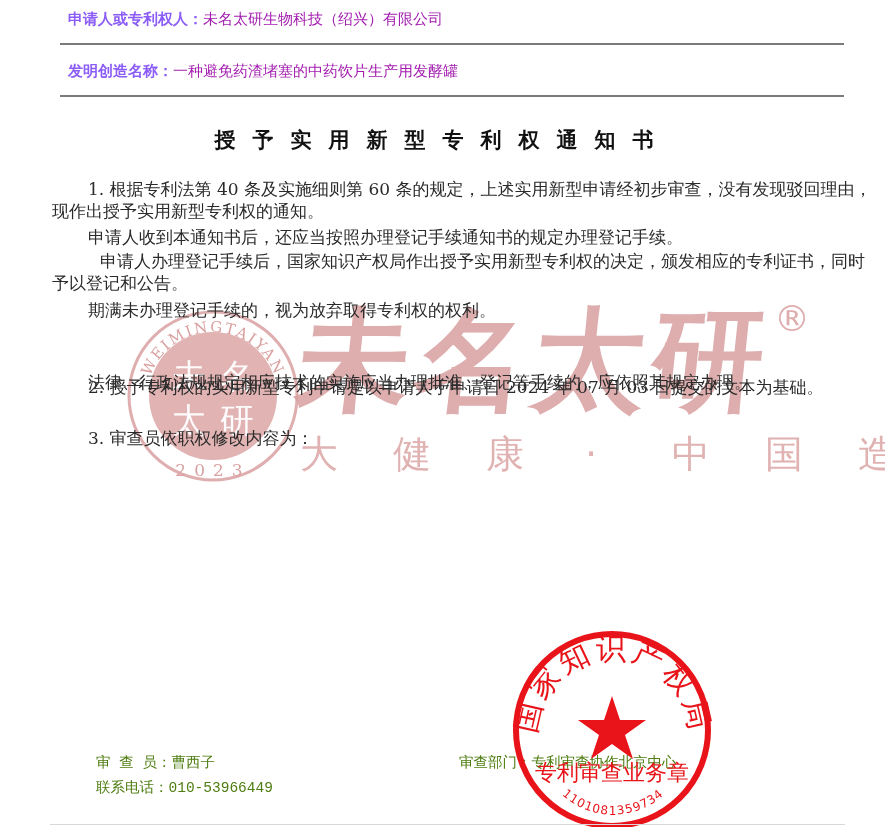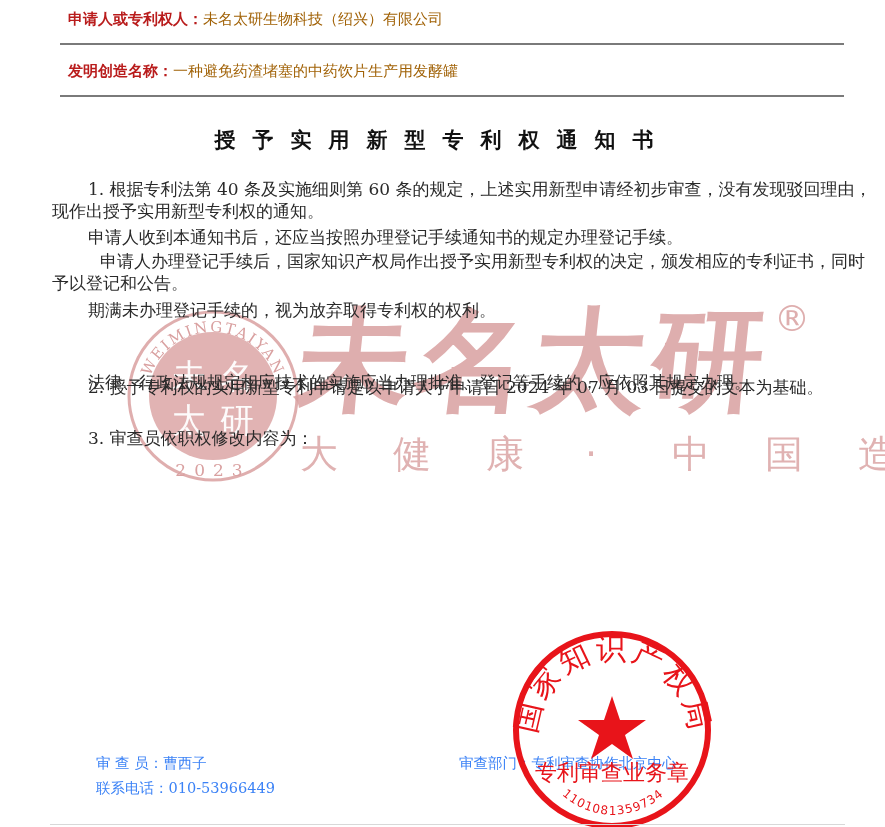--- a/index.html
+++ b/index.html
@@ -8,7 +8,7 @@
   .abs { position:absolute; }
   .hdr-line { position:absolute; left:60px; width:784px; height:2px; background:#7a7a7a; }
   .hdr-row { position:absolute; left:68px; font-size:15px; line-height:20px; white-space:nowrap; }
-  .hdr-label { font-family:"DejaVu Sans", "Liberation Sans", sans-serif; font-weight:bold; color:#b91c1c; }
+  .hdr-label { font-family:"DejaVu Sans", "Liberation Sans", sans-serif; font-weight:bold; color:#8b5cf6; }
   .hdr-value { color:#a16207; }
   .title { position:absolute; left:0; width:885px; top:126px; text-align:center;
            font-family:Liberation Serif, serif; font-size:21px; font-weight:bold;

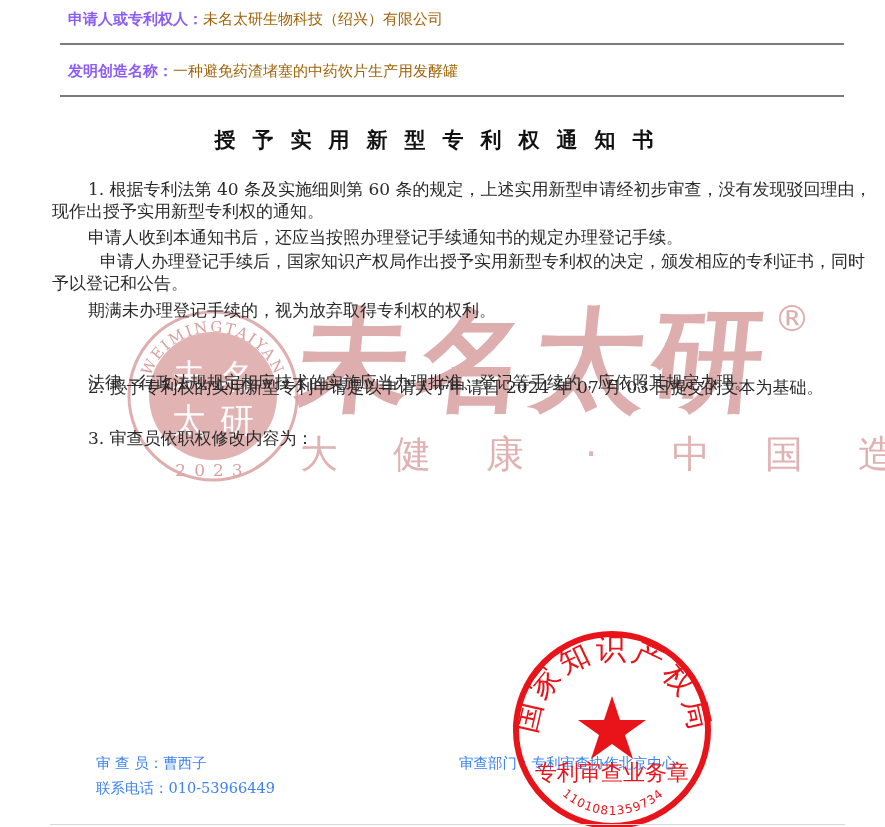--- a/index.html
+++ b/index.html
@@ -9,7 +9,7 @@
   .hdr-line { position:absolute; left:60px; width:784px; height:2px; background:#7a7a7a; }
   .hdr-row { position:absolute; left:68px; font-size:15px; line-height:20px; white-space:nowrap; }
   .hdr-label { font-family:"DejaVu Sans", "Liberation Sans", sans-serif; font-weight:bold; color:#8b5cf6; }
-  .hdr-value { color:#a16207; }
+  .hdr-value { color:#a21caf; }
   .title { position:absolute; left:0; width:885px; top:126px; text-align:center;
            font-family:Liberation Serif, serif; font-size:21px; font-weight:bold;
            letter-spacing:17px; color:#111; }

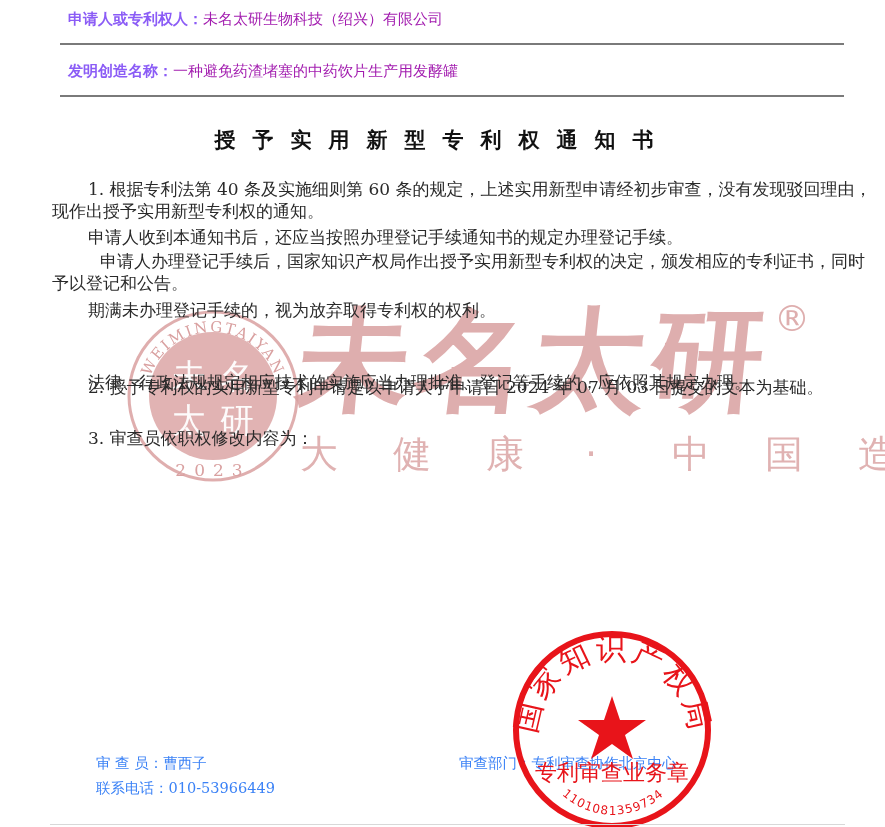--- a/index.html
+++ b/index.html
@@ -16,7 +16,7 @@
   .para { position:absolute; font-size:17px; line-height:22px; color:#2a2a2a; white-space:nowrap; }
   .wm { position:absolute; pointer-events:none; }
   .footer-line { position:absolute; left:50px; width:795px; top:824px; height:1px; background:#d8d8d8; }
-  .sig { position:absolute; font-size:14.5px; line-height:22px; color:#3b82f6; white-space:nowrap; }
+  .sig { position:absolute; font-size:14.5px; line-height:22px; color:#4d7c0f; white-space:nowrap;font-family:Liberation Mono, monospace; }
 </style>
 </head>
 <body>

